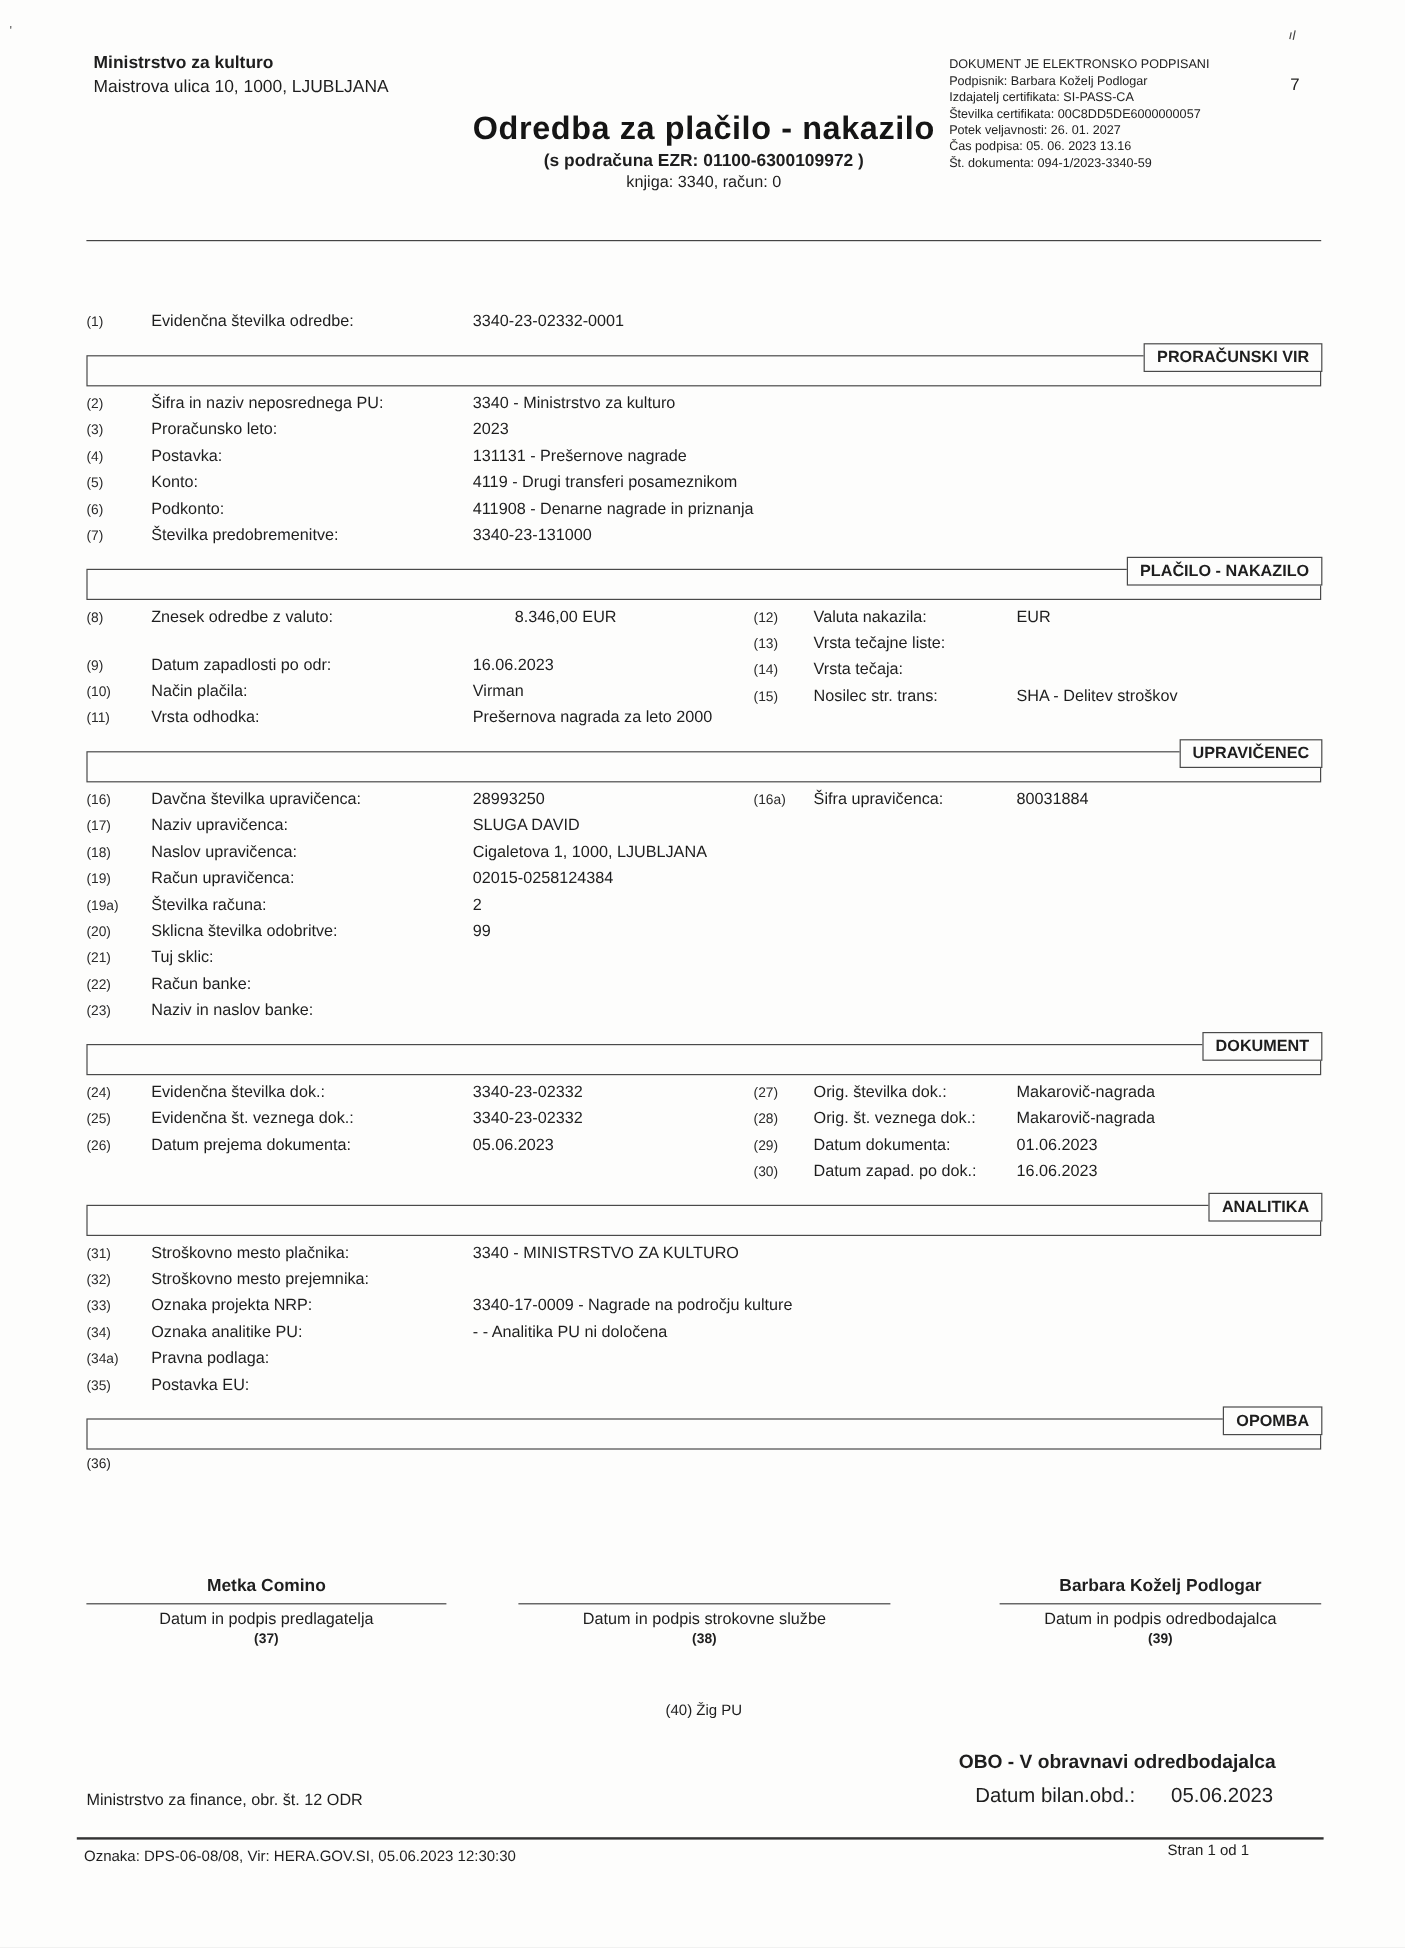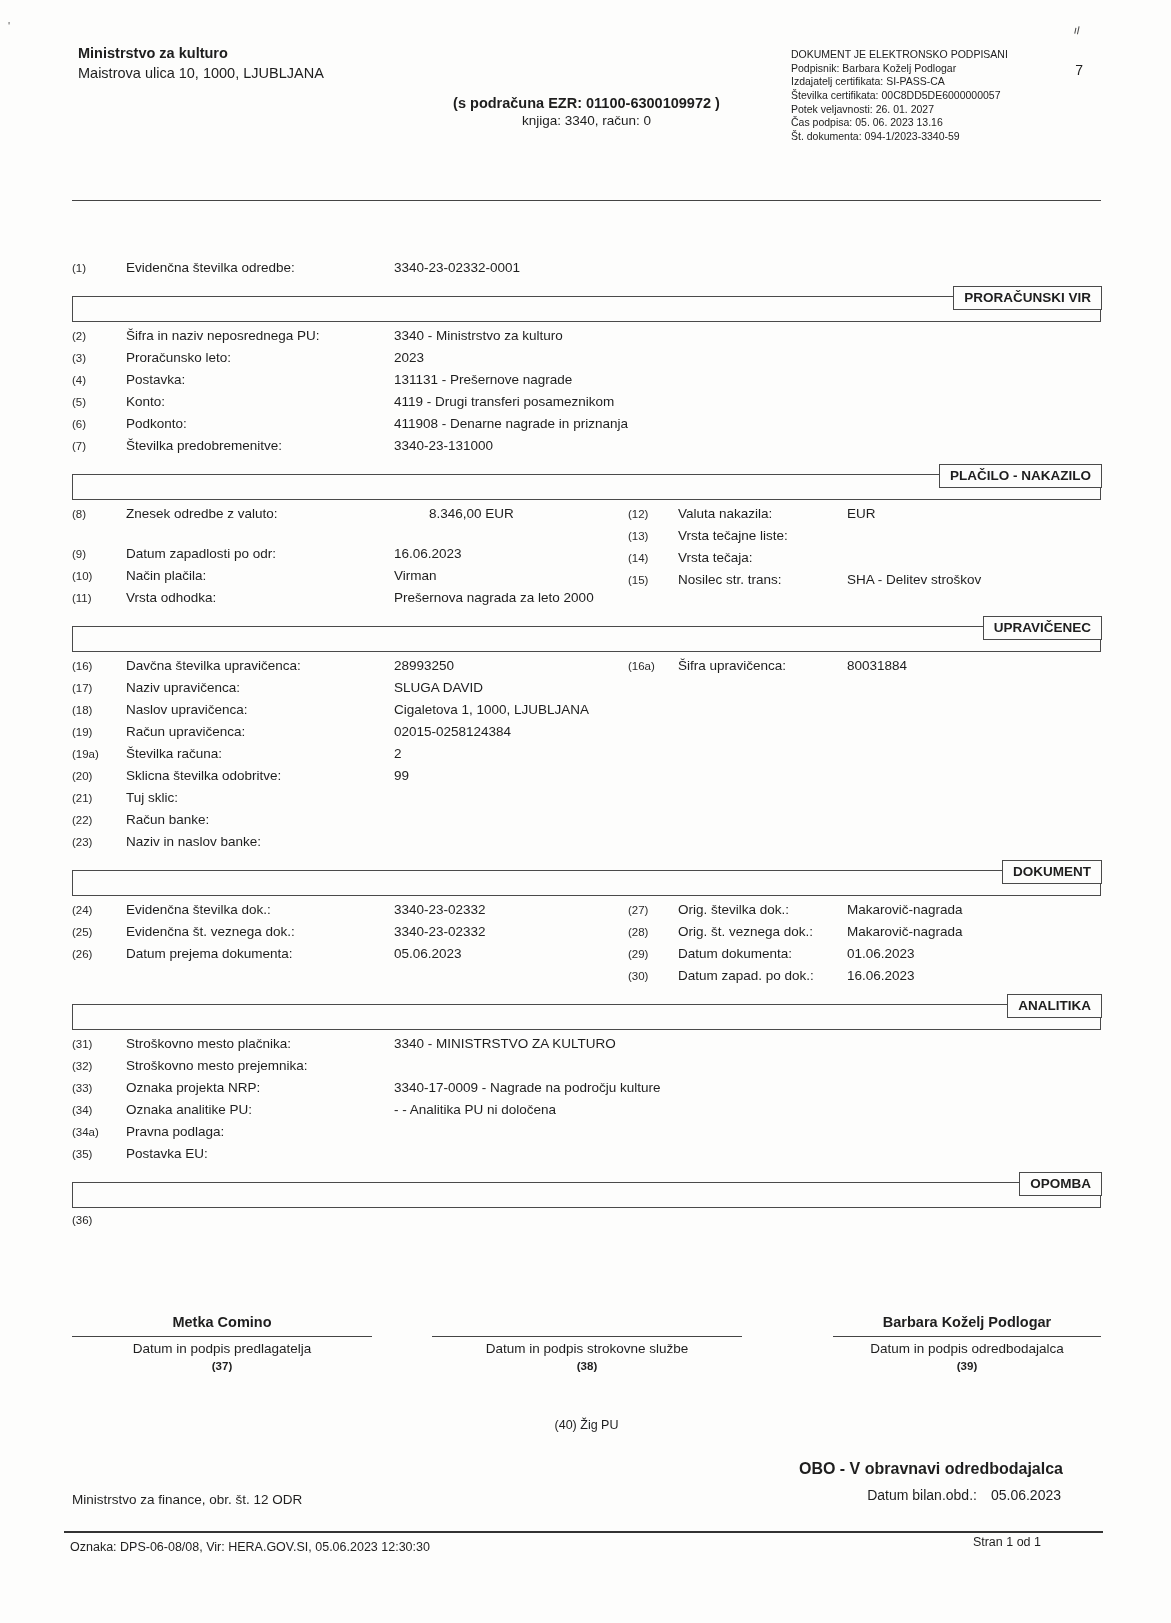--- a/index.html
+++ b/index.html
@@ -92,6 +92,7 @@
       <div class="side-seven">7</div>
 
       <div class="doc-title">
+        <div class="t-main">Odredba za plačilo - nakazilo</div>
         <div class="t-sub1">(s podračuna EZR: 01100-6300109972 )</div>
         <div class="t-sub2">knjiga: 3340, račun: 0</div>
       </div>

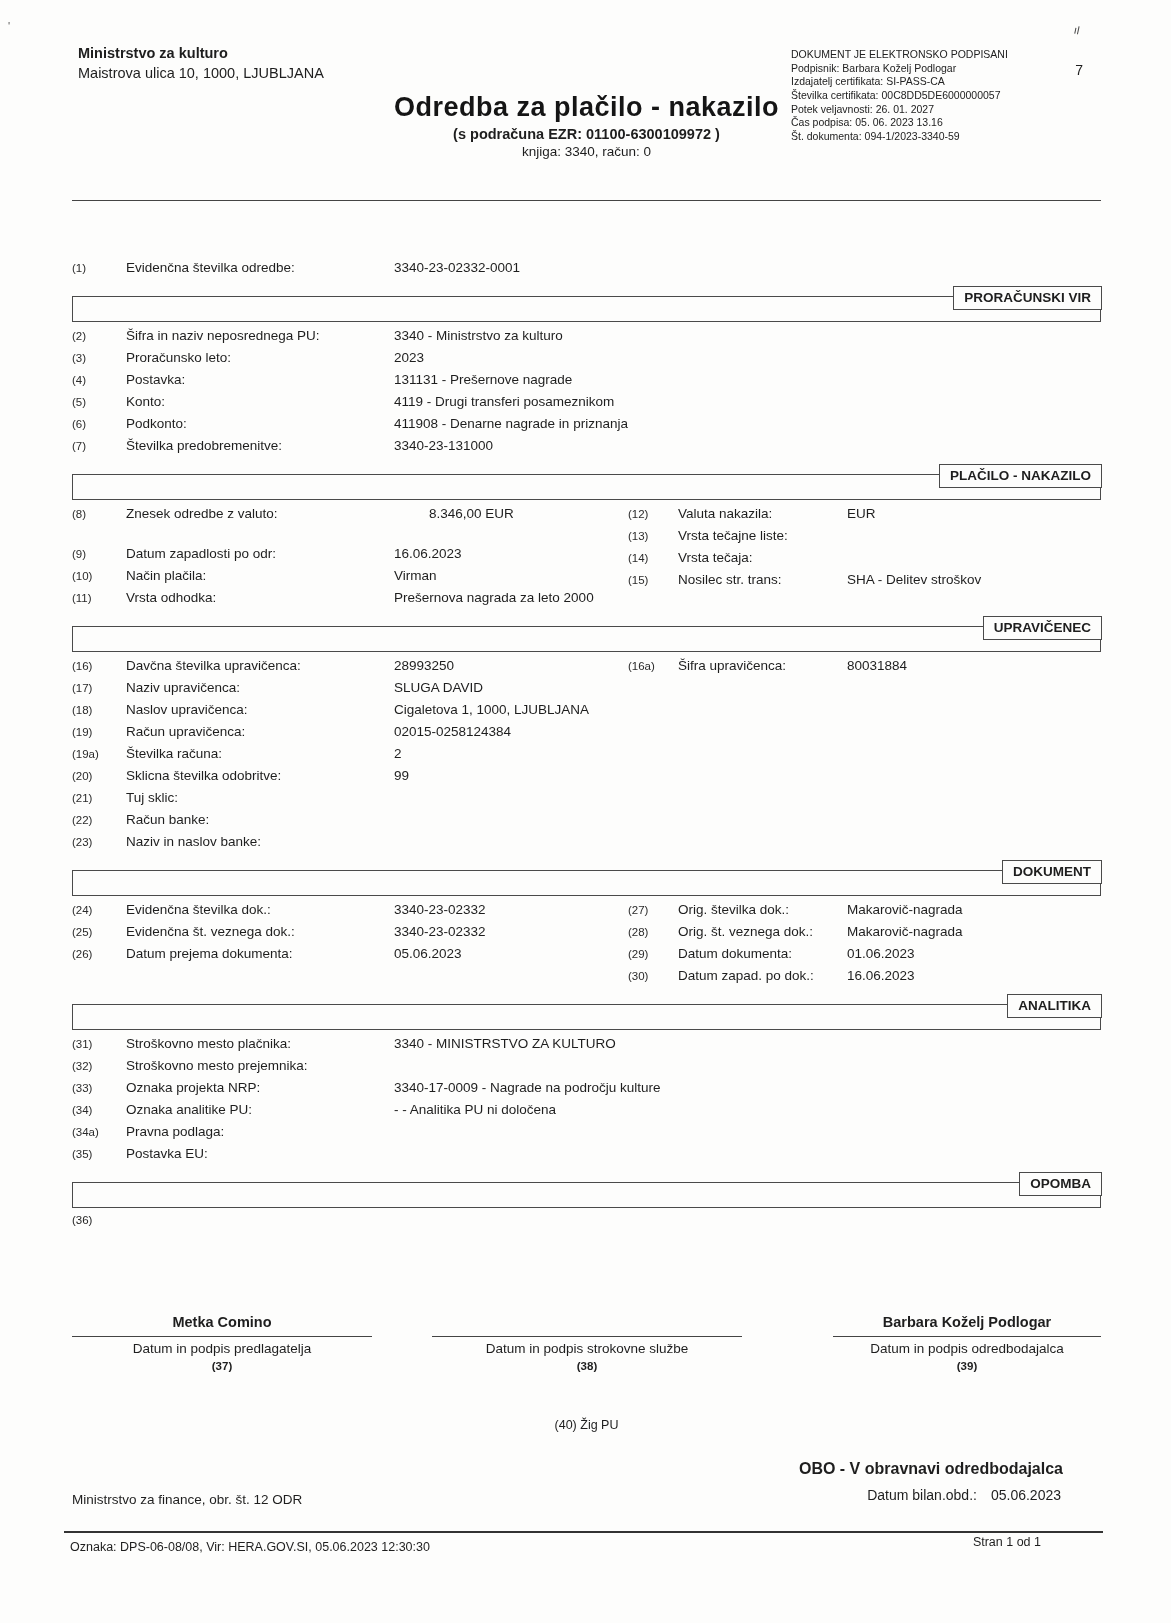--- a/index.html
+++ b/index.html
@@ -58,7 +58,7 @@
   .stamp{text-align:center;margin-top:46px;font-size:12.5px;}
   
   .f-status{position:absolute;right:108px;top:1460px;font-size:16px;font-weight:bold;}
-  .f-bilan{position:absolute;right:110px;top:1487px;font-size:14px;display:flex;gap:14px;}
+  .f-bilan{position:absolute;right:110px;top:1487px;font-size:17px;display:flex;gap:30px;}
   .f-ministry{position:absolute;left:72px;top:1492px;font-size:13.5px;}
   .f-rule{position:absolute;left:64px;right:68px;top:1531px;border-top:2px solid #333;}
   .f-source{position:absolute;left:70px;top:1540px;font-size:12.5px;}

